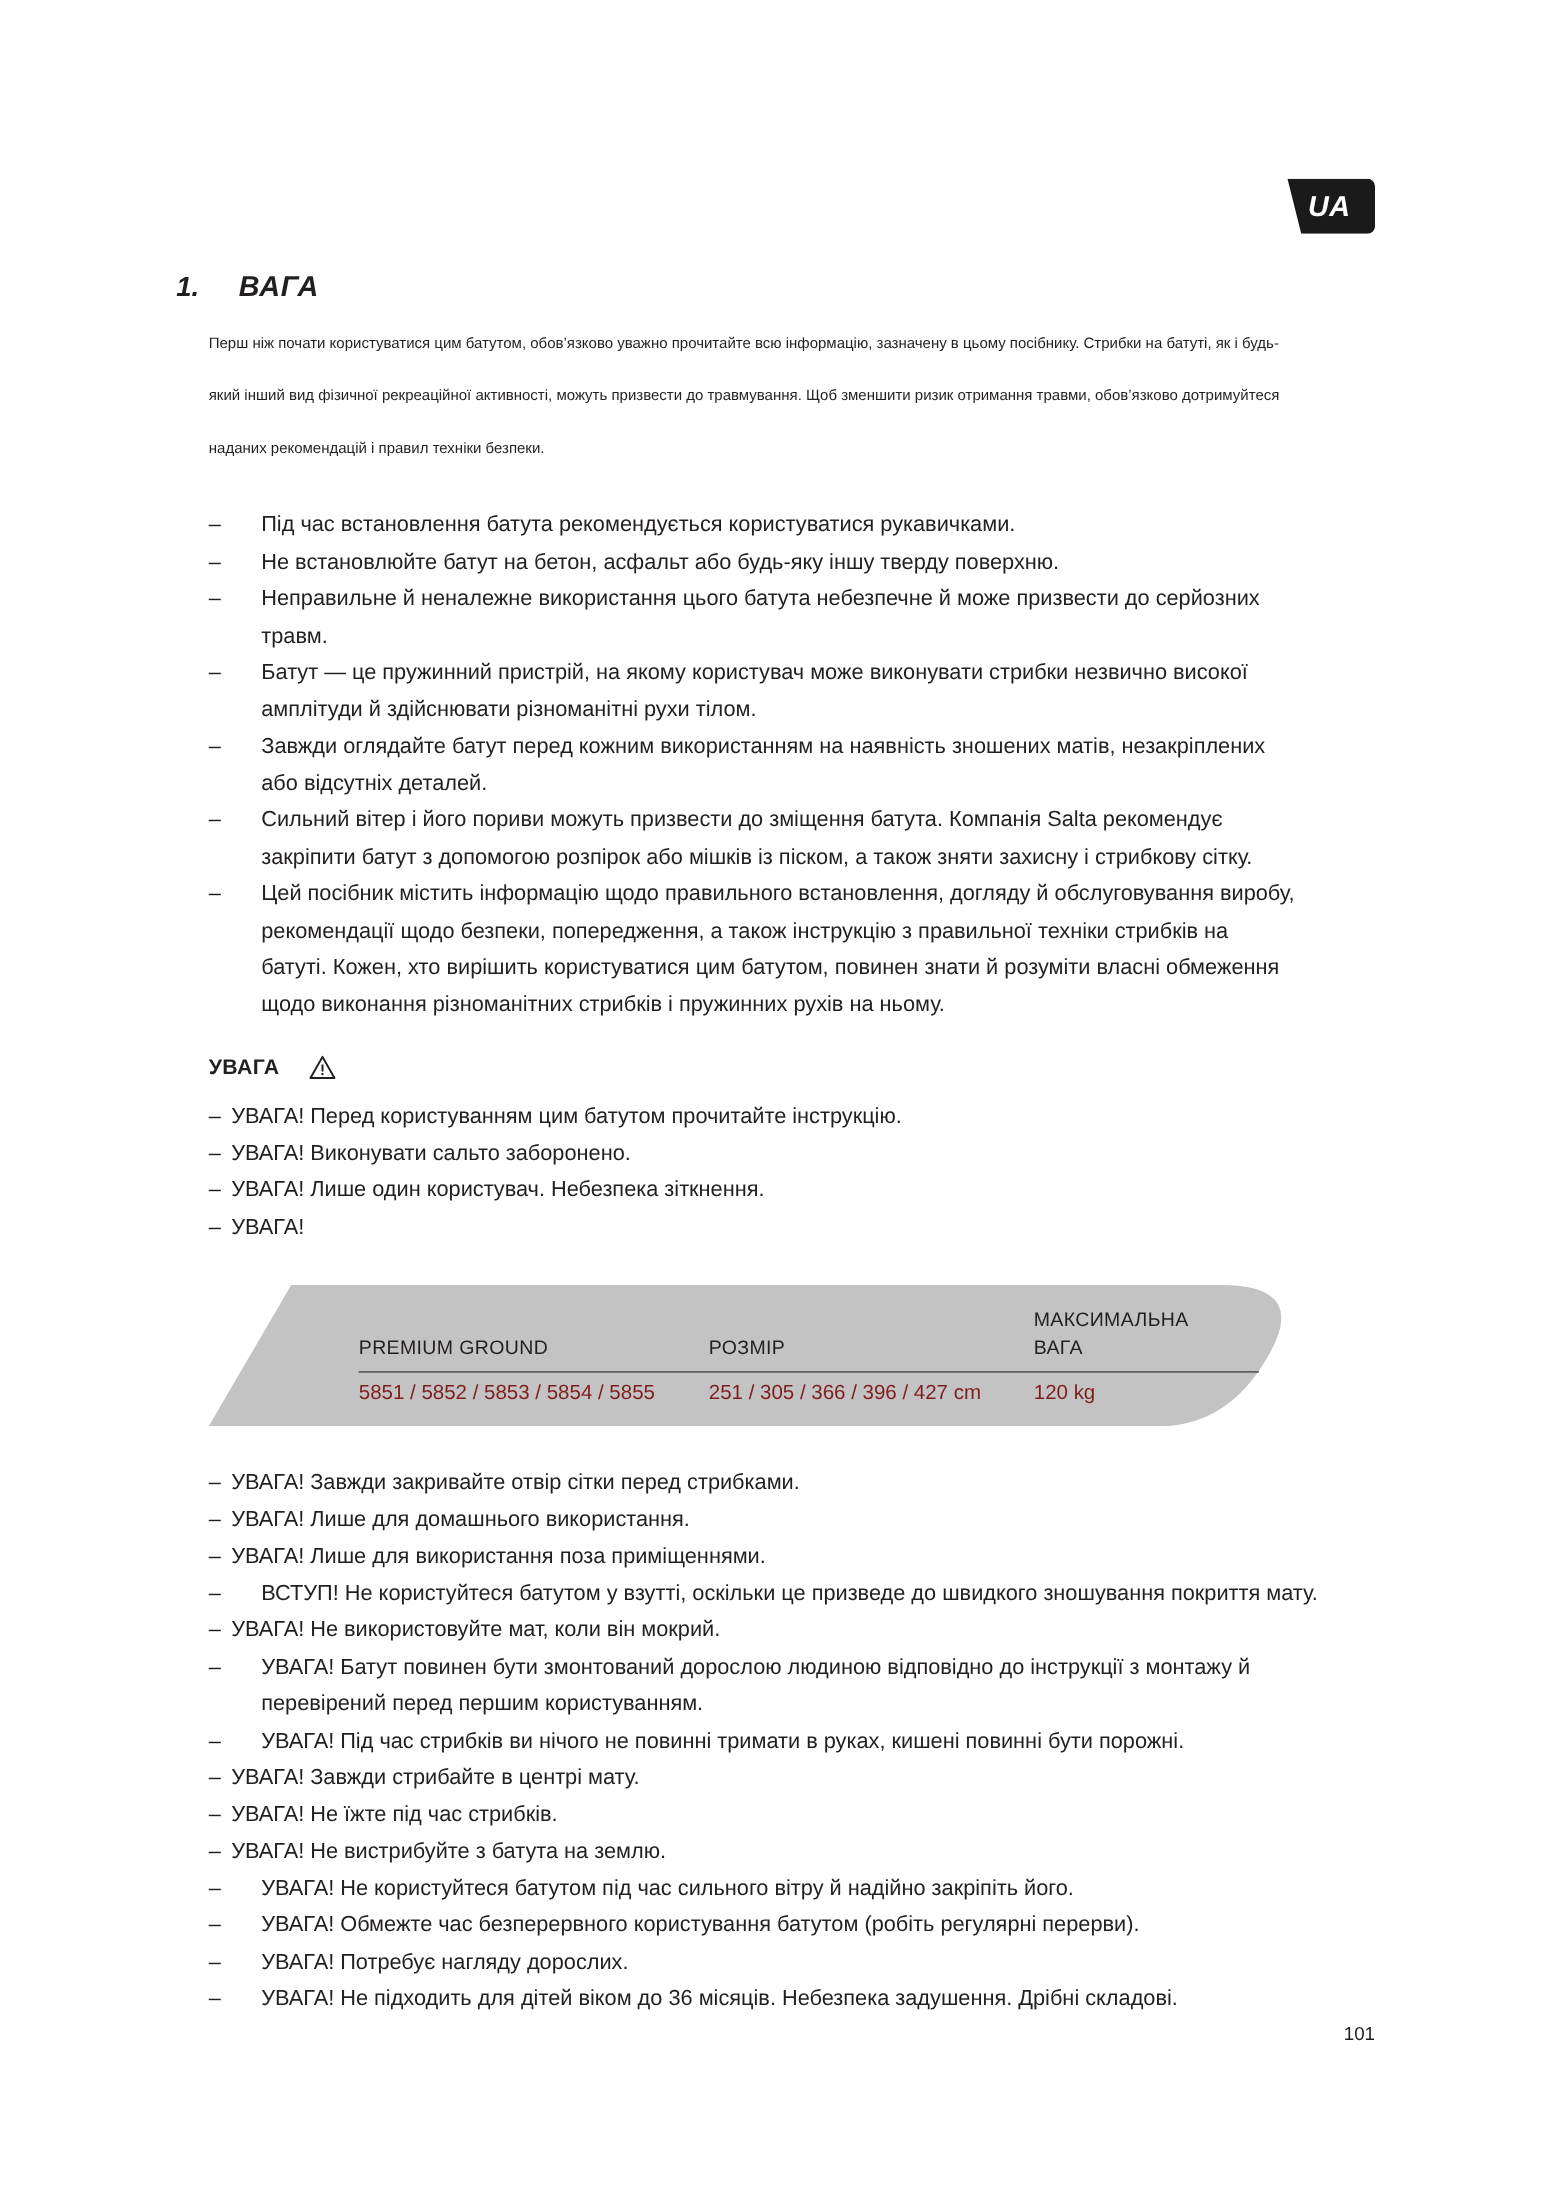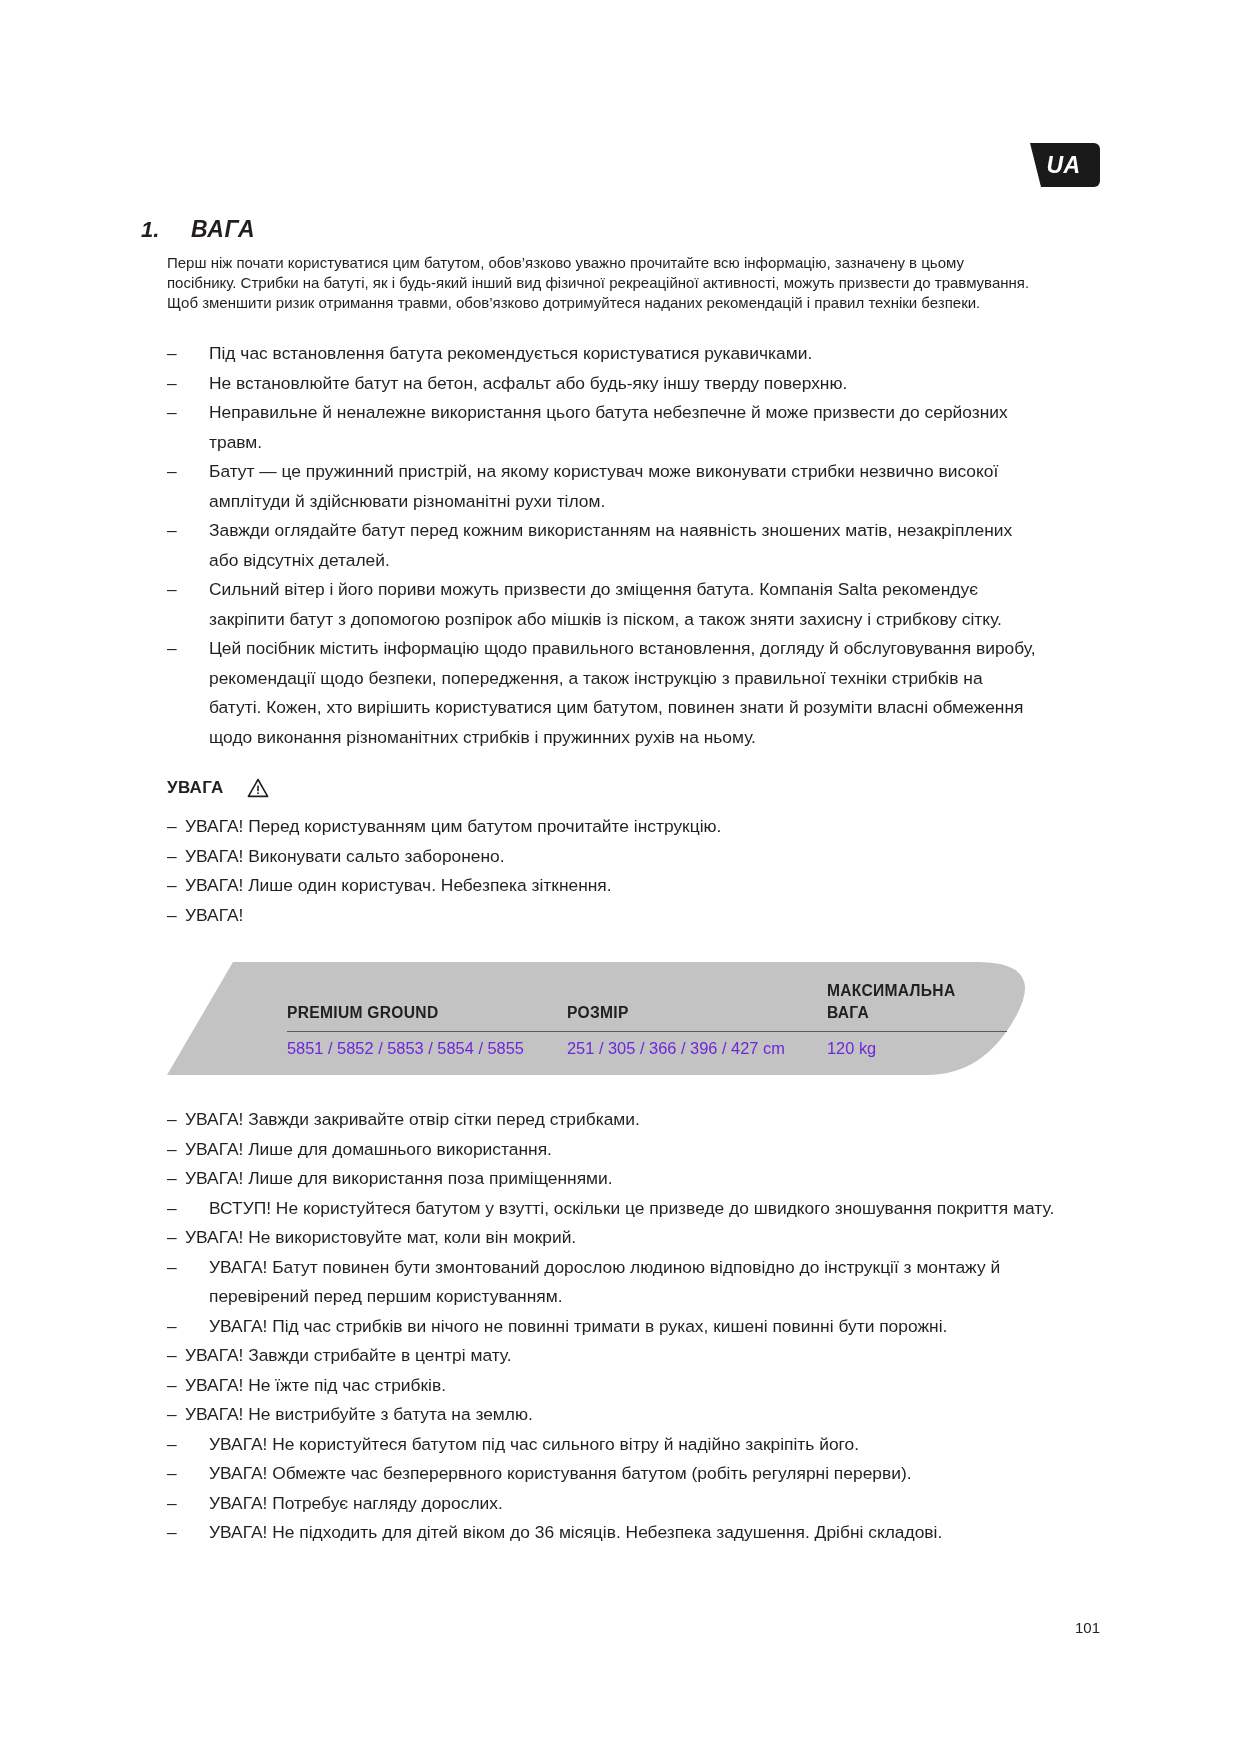--- a/index.html
+++ b/index.html
@@ -80,8 +80,8 @@
   }
 
   .intro-p {
-    font-size: 15px;
-    line-height: 20px;
+    font-size: 12px;
+    line-height: 42px;
     margin: 0;
     text-align: left;
   }

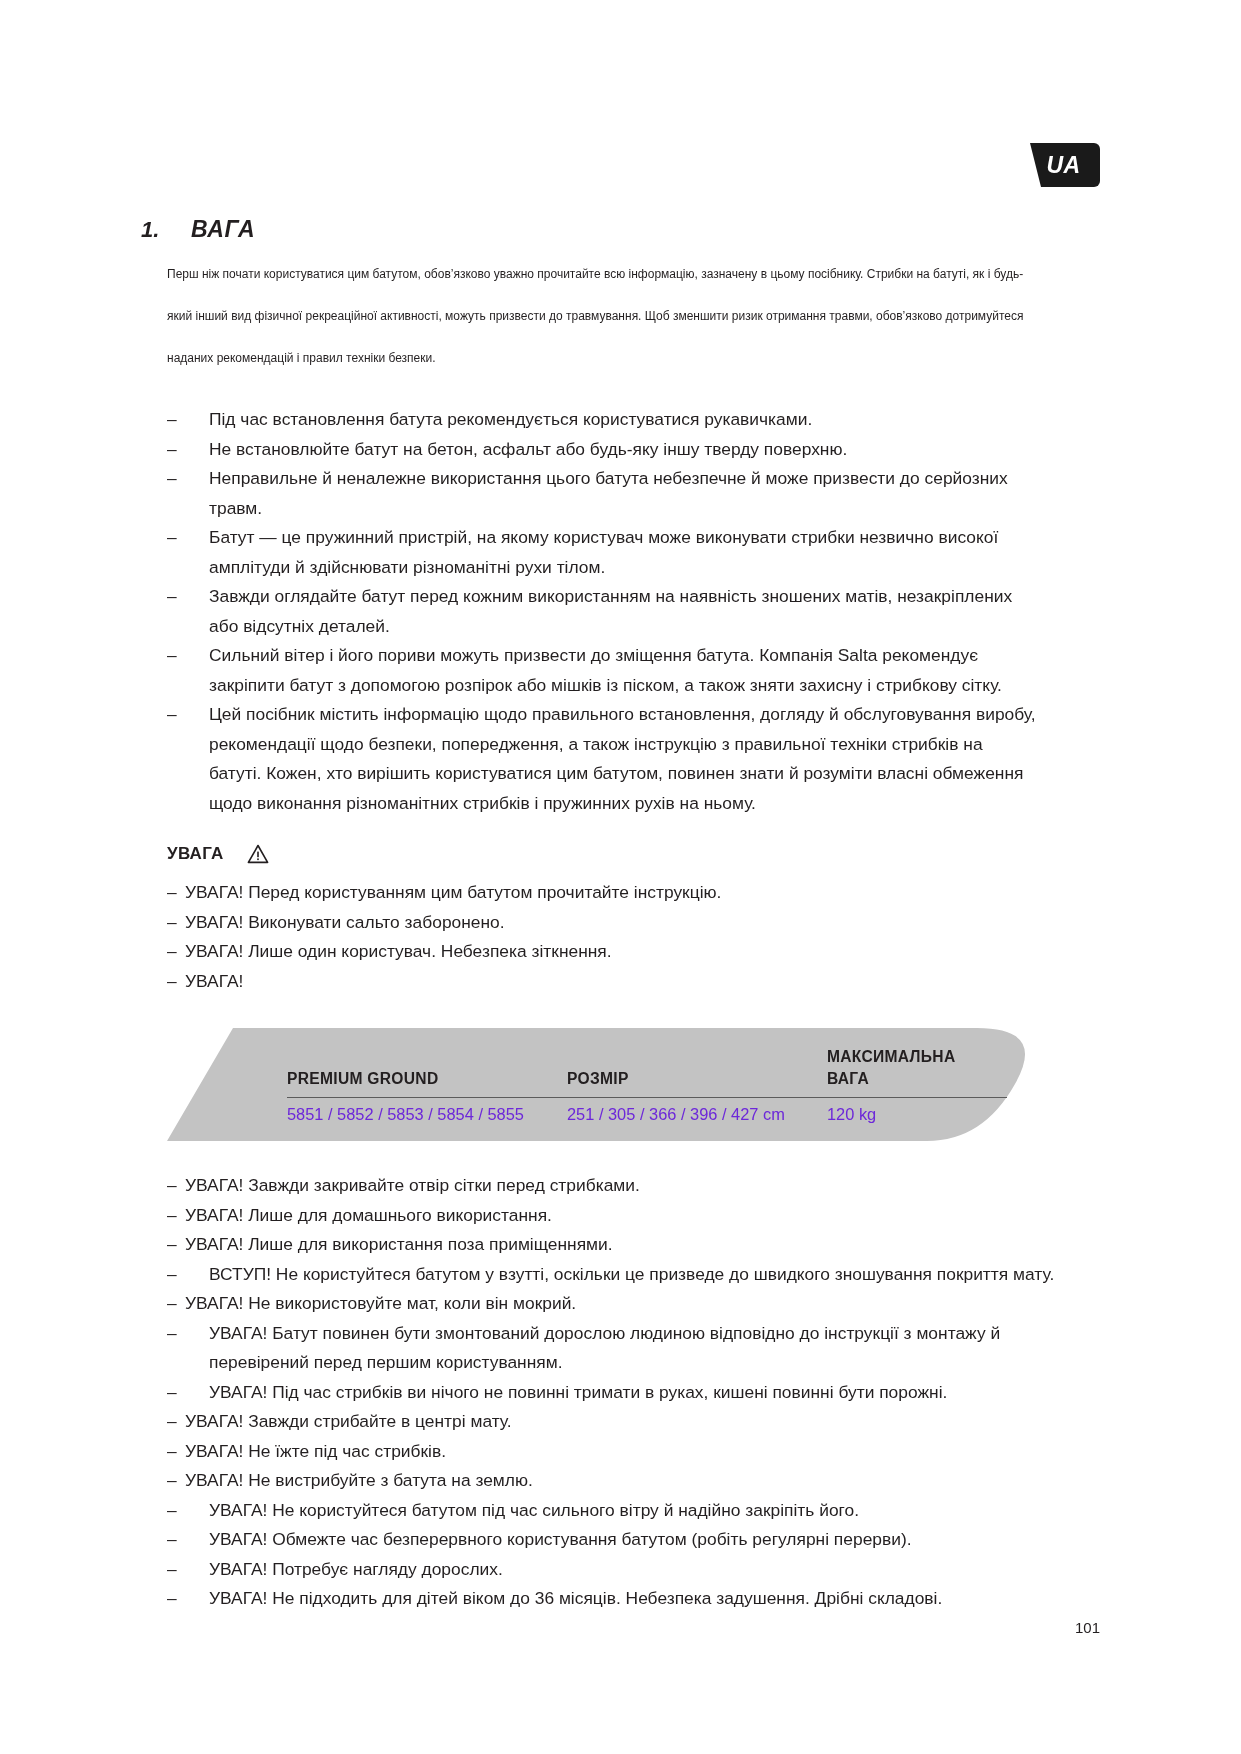--- a/index.html
+++ b/index.html
@@ -180,7 +180,7 @@
   .spec-table th {
     text-align: left;
     font-size: 15.6px;
-    font-weight: bold;
+    font-weight: normal;
     letter-spacing: 0.3px;
     padding: 0 0 7px 0;
     border-bottom: 1.6px solid #5b5b5b;

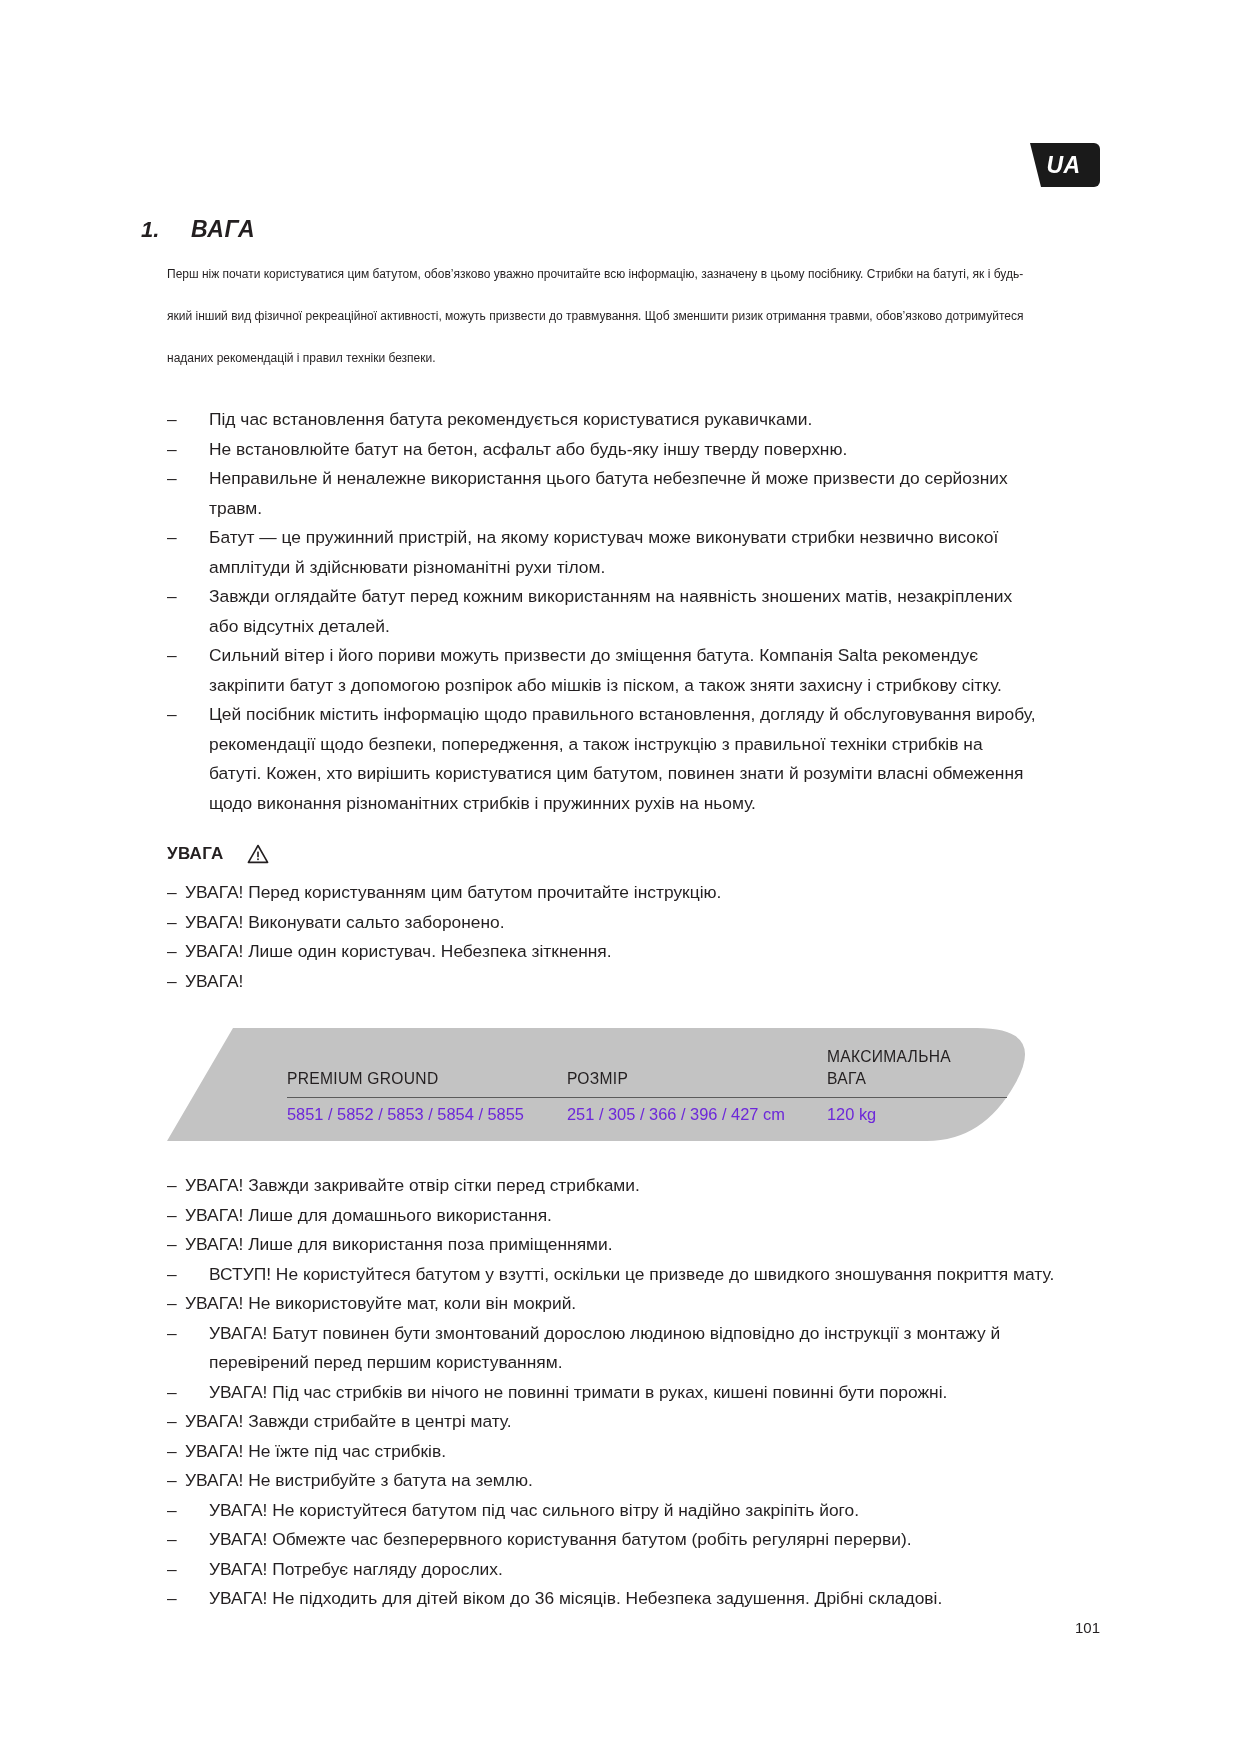--- a/index.html
+++ b/index.html
@@ -191,7 +191,7 @@
   .spec-table td {
     font-size: 16.4px;
     padding: 7px 0 0 0;
-    color: #6d28d9;
+    color: #7f1d1d;
     white-space: nowrap;
   }
   .col-model { width: 280px; }

